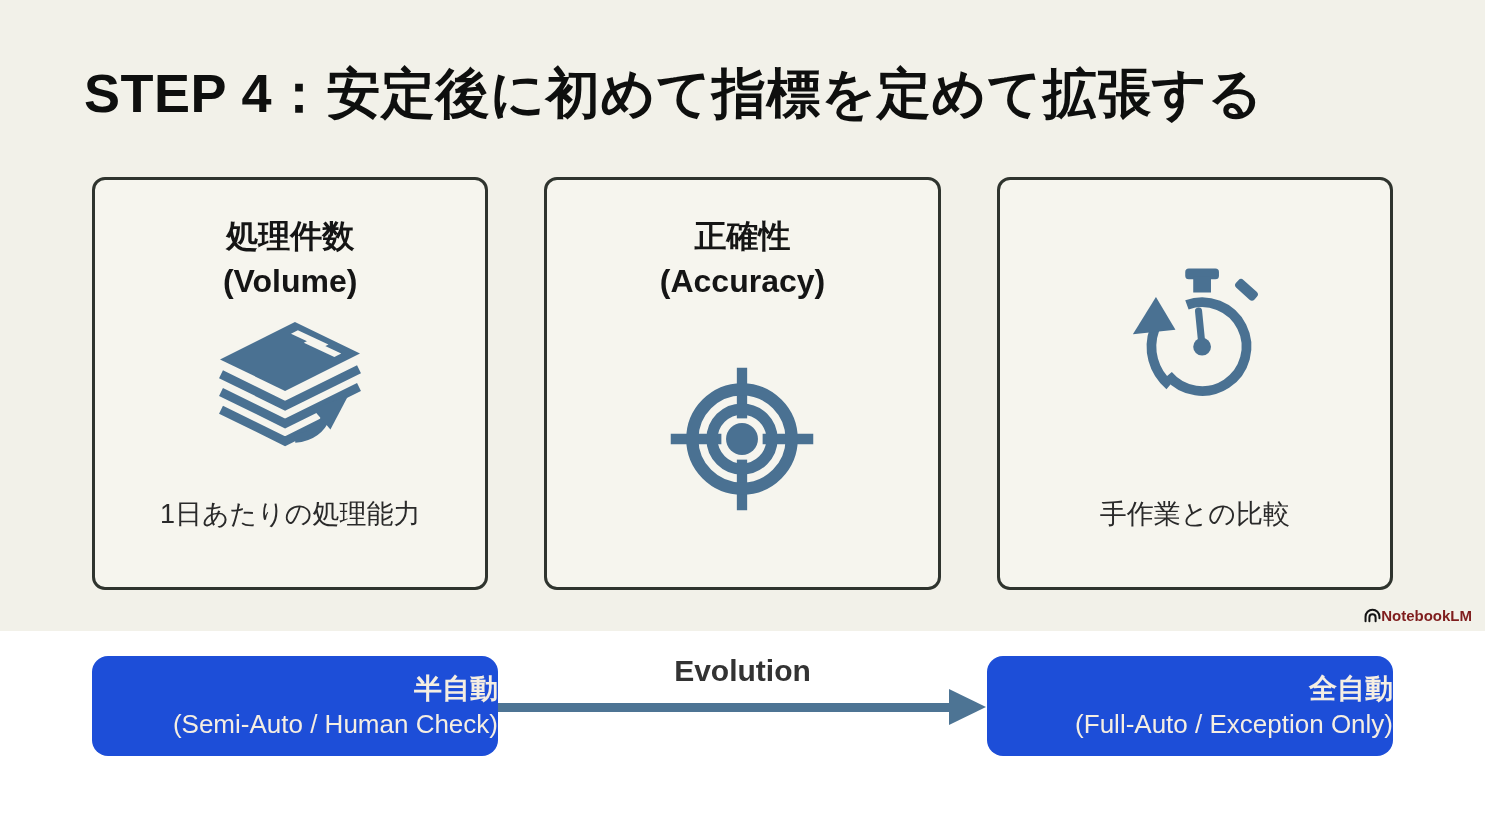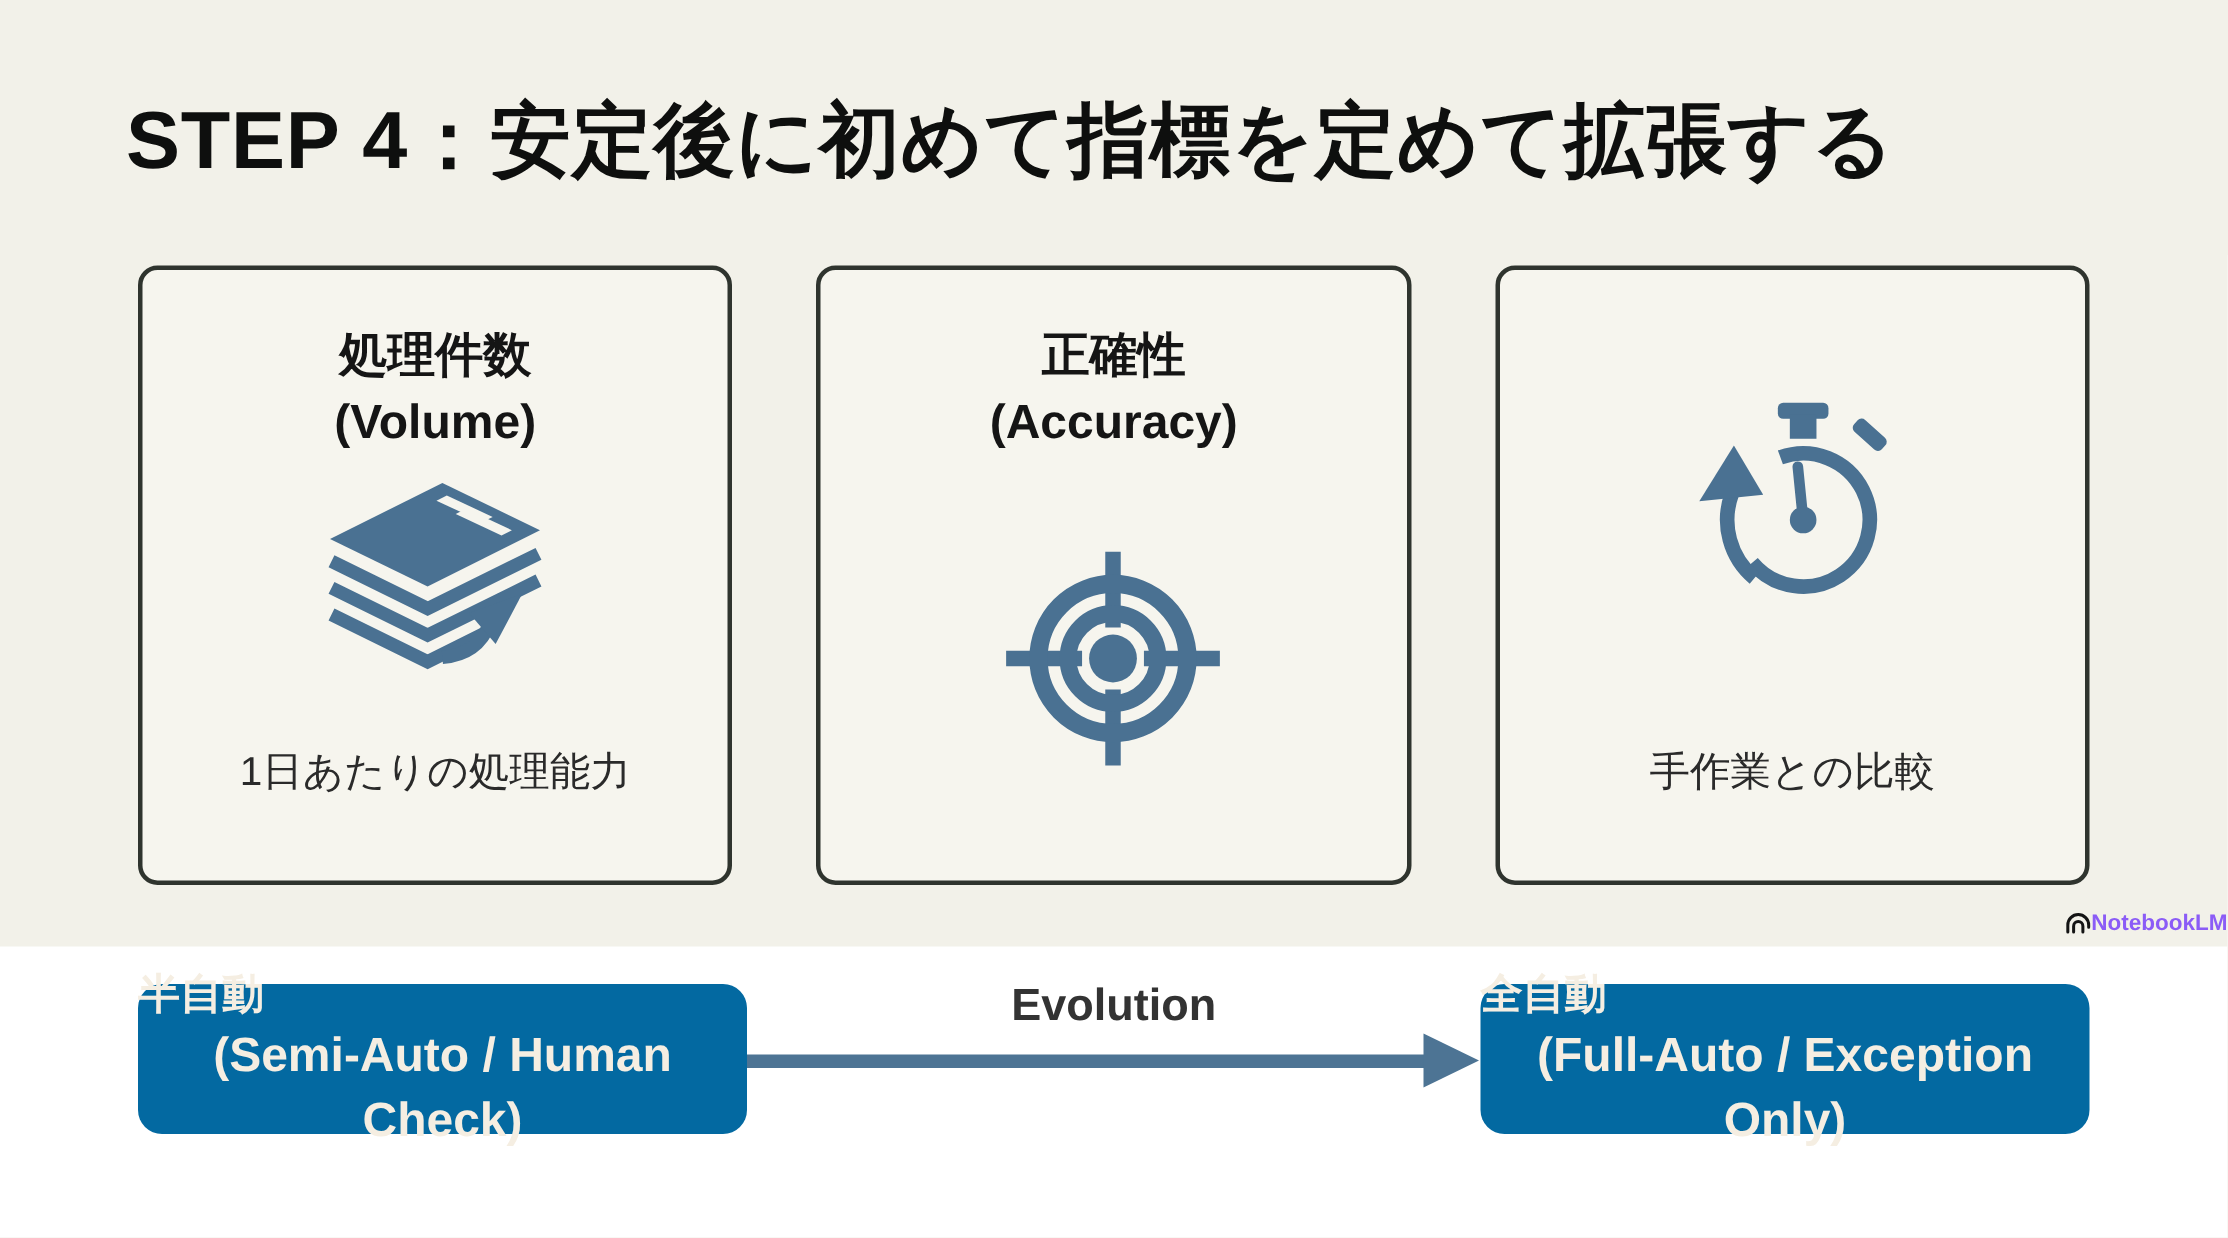--- a/index.html
+++ b/index.html
@@ -79,9 +79,9 @@
 
   
   .brand {
-    position:absolute; right:0; bottom:7px;
+    position:absolute; right:13px; bottom:7px;
     display:flex; align-items:center; gap:0;
-    color:#8b5cf6; font-size:15px; font-weight:700;
+    color:#7f1d1d; font-size:15px; font-weight:700;
   }
 </style>
 </head>

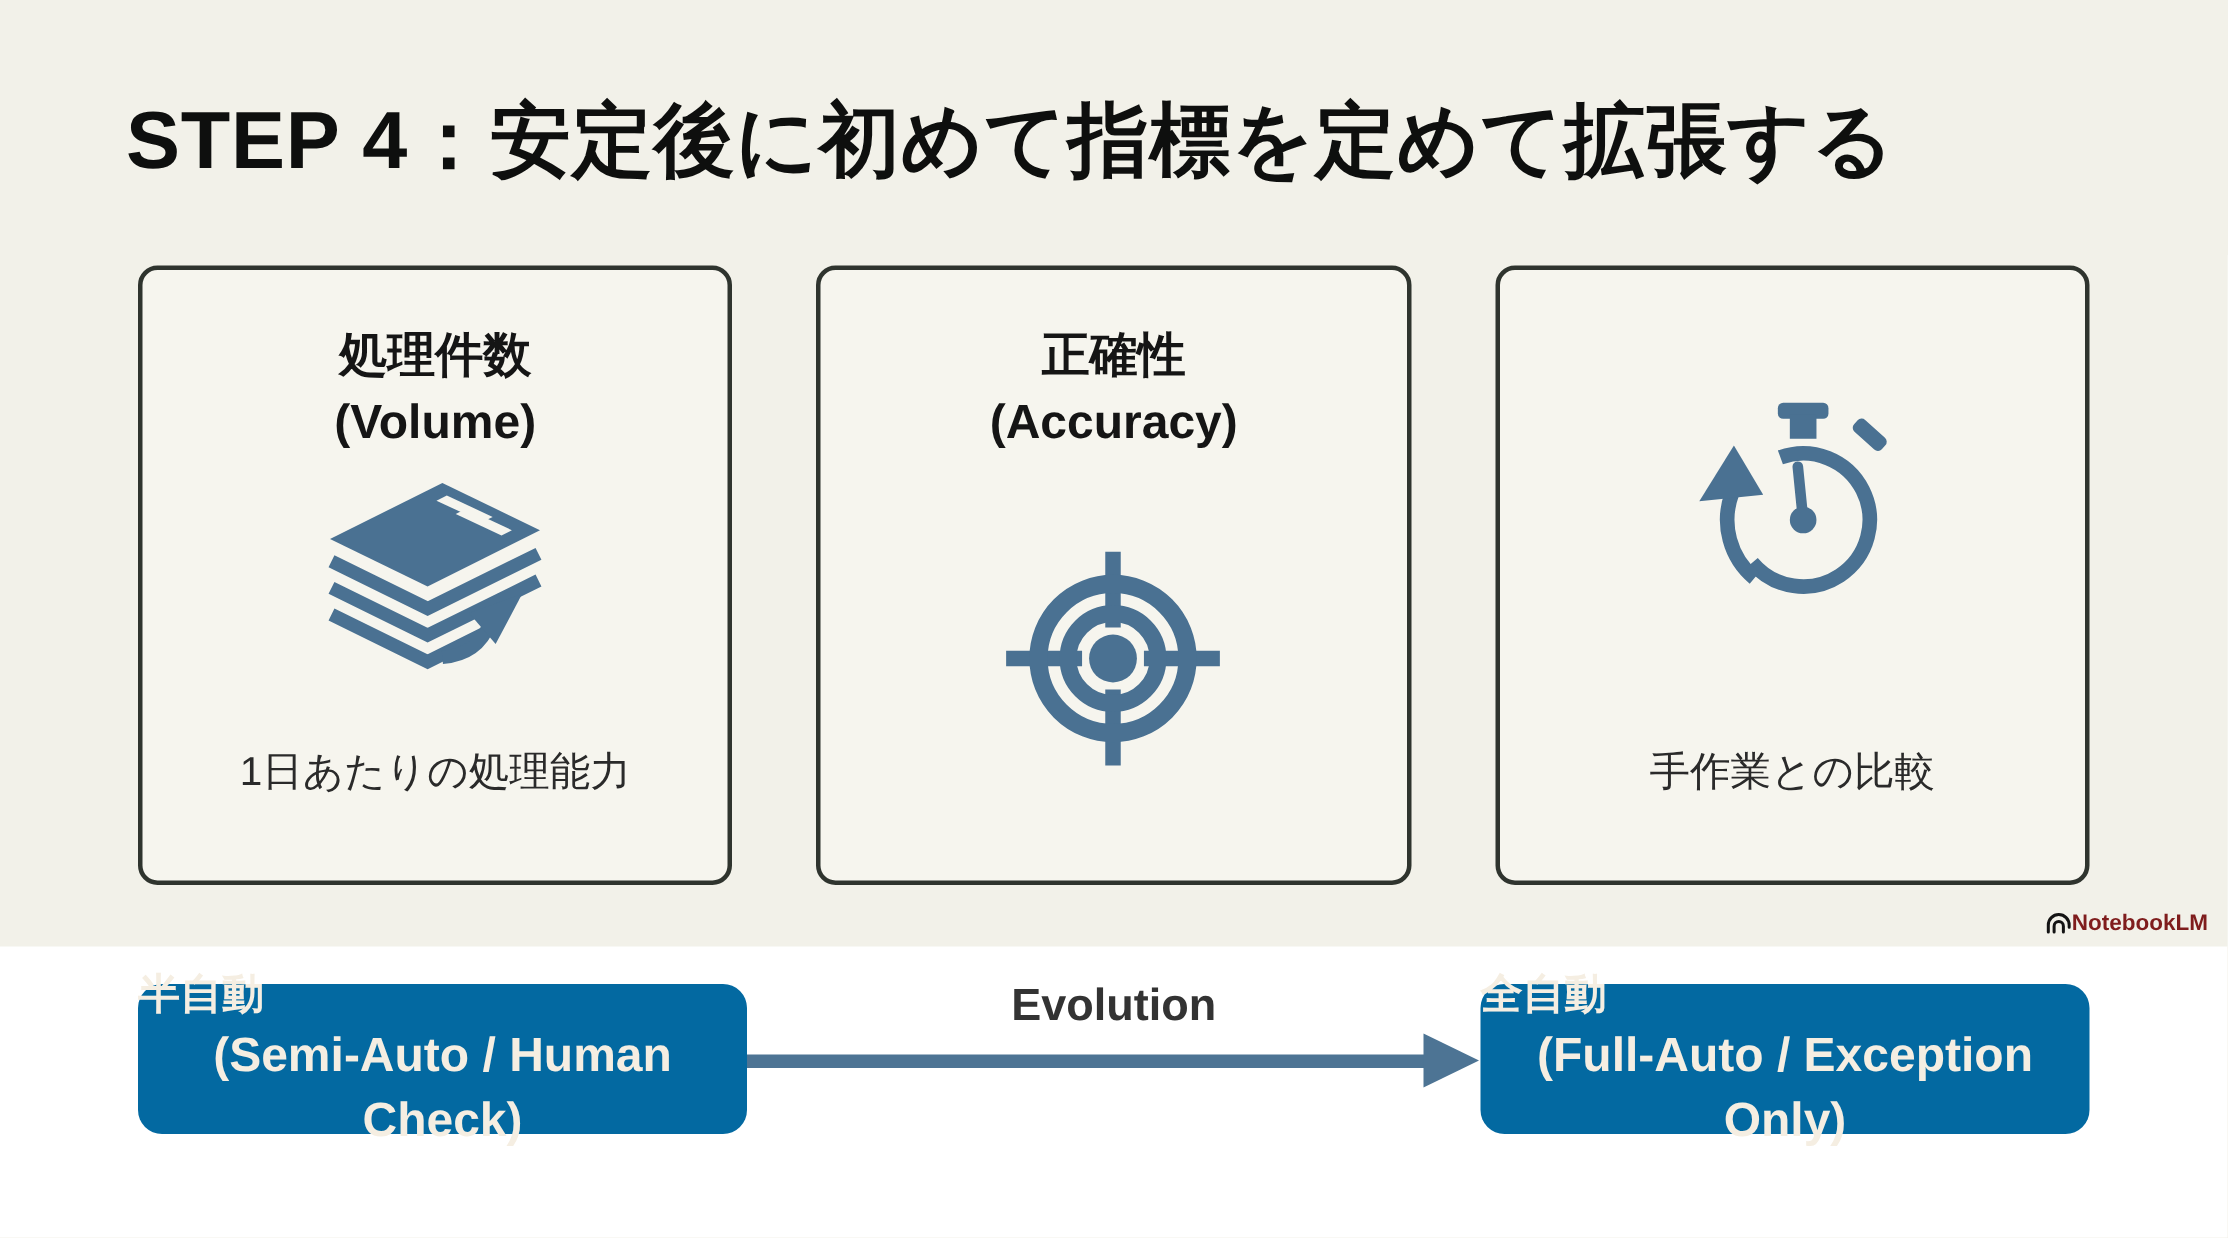--- a/index.html
+++ b/index.html
@@ -52,9 +52,9 @@
   }
   .pill {
     width:406px; height:100px;
-    background:#0369a1; border-radius:16px;
+    background:#1d4ed8; border-radius:16px;
     color:#f5eee2;
-    display:flex; flex-direction:column; align-items:flex-start; justify-content:center;
+    display:flex; flex-direction:column; align-items:flex-end; justify-content:center;
     text-align:center;
   }
   .pill-line1 { font-size:28px; font-weight:700; line-height:1.35; }

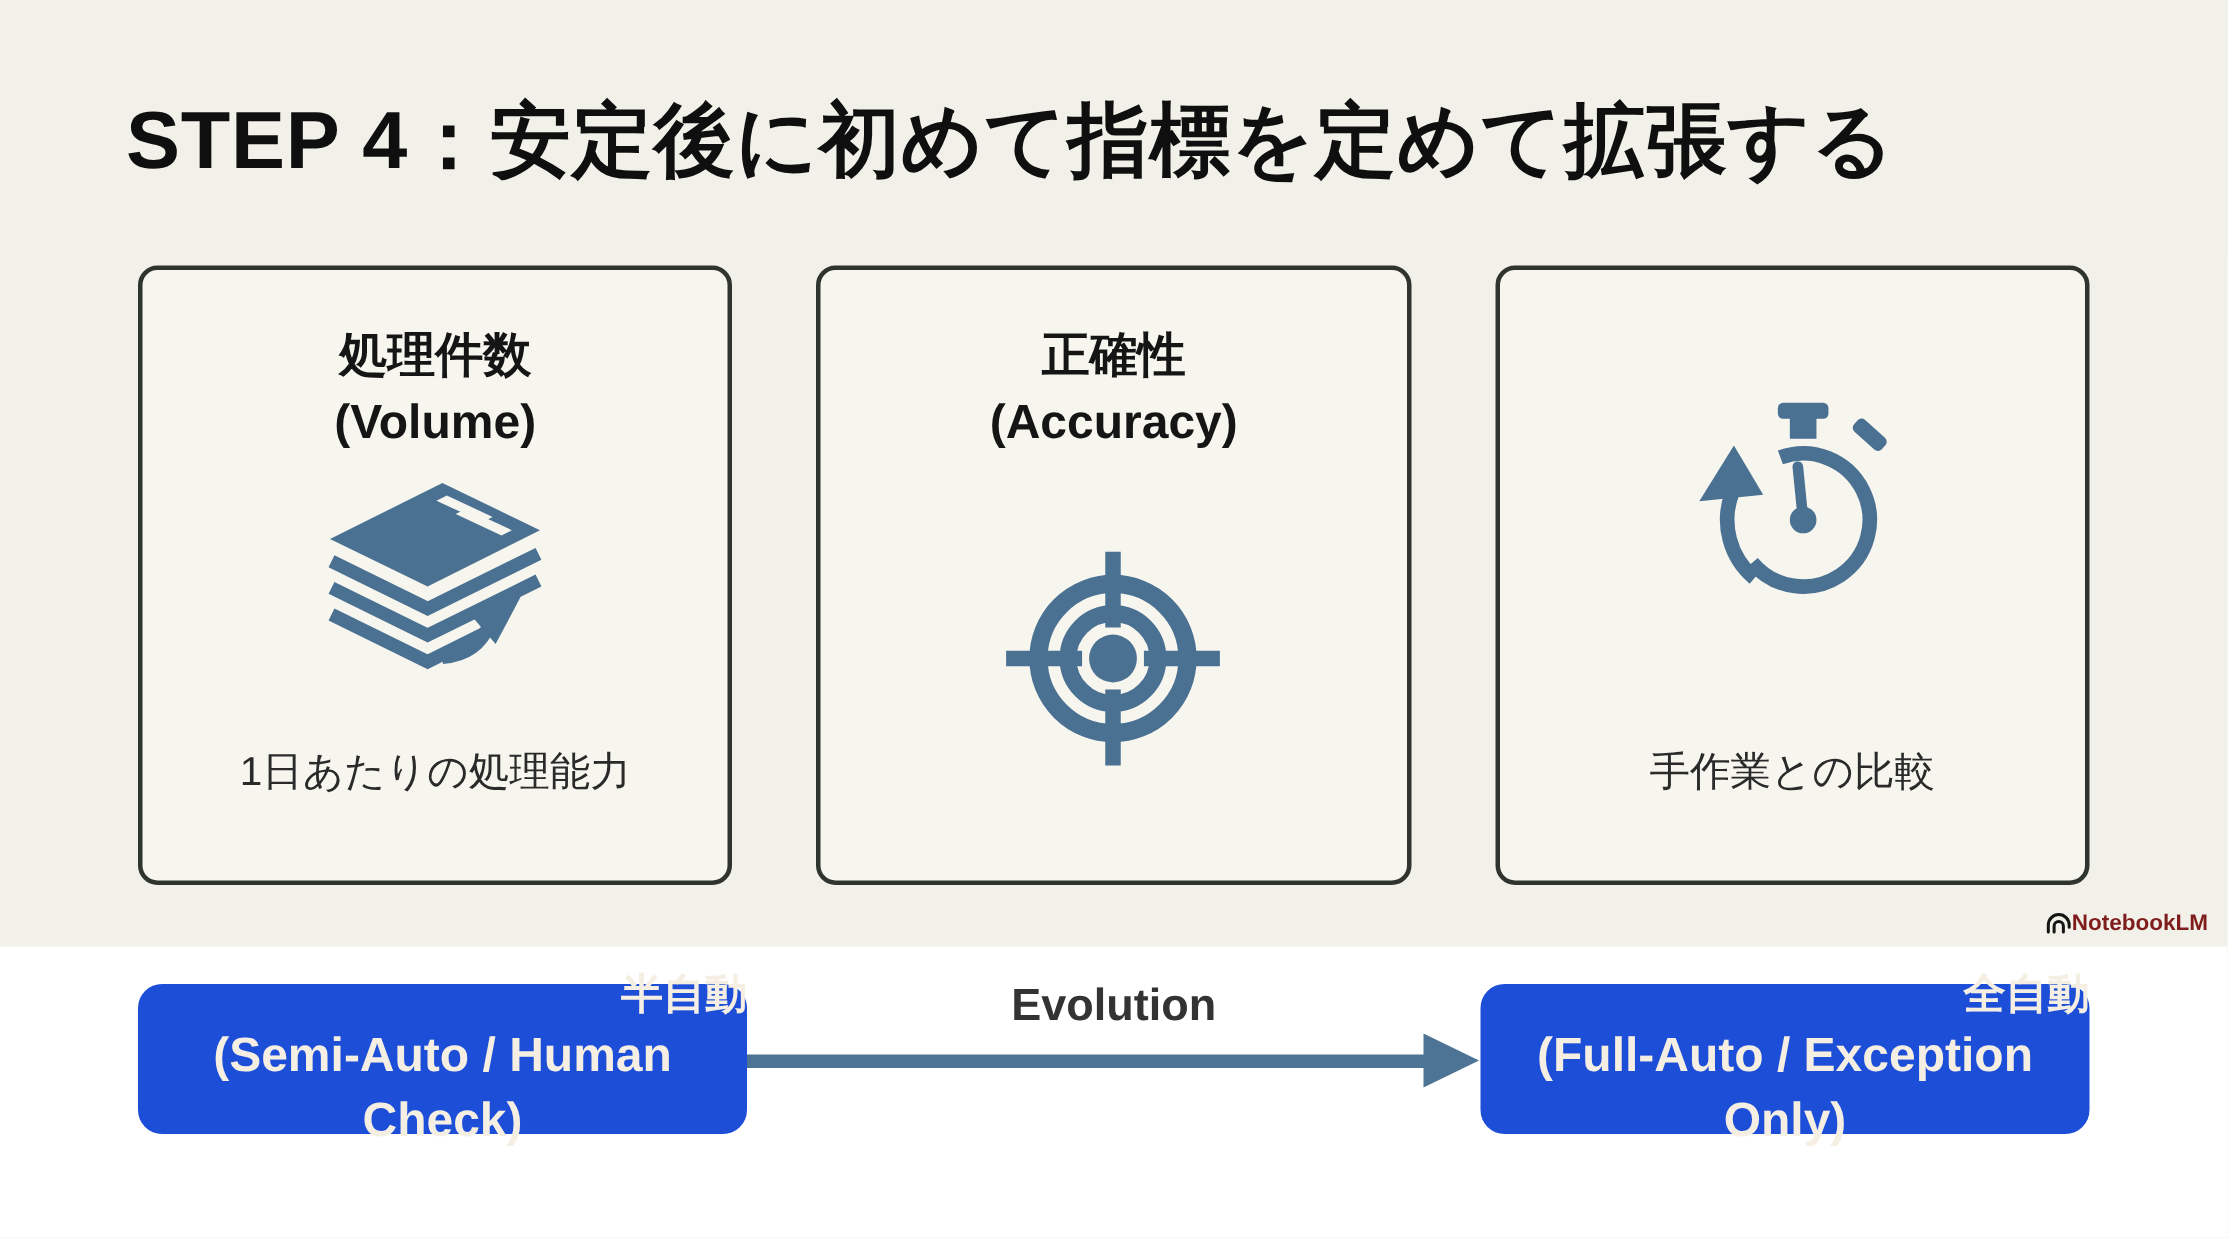--- a/index.html
+++ b/index.html
@@ -58,7 +58,7 @@
     text-align:center;
   }
   .pill-line1 { font-size:28px; font-weight:700; line-height:1.35; }
-  .pill-line2 { font-size:32px; font-weight:700; line-height:1.35; }
+  .pill-line2 { font-size:26px; font-weight:400; line-height:1.35; }
 
   .arrow-zone { flex:1; position:relative; }
   .evolution-label {

